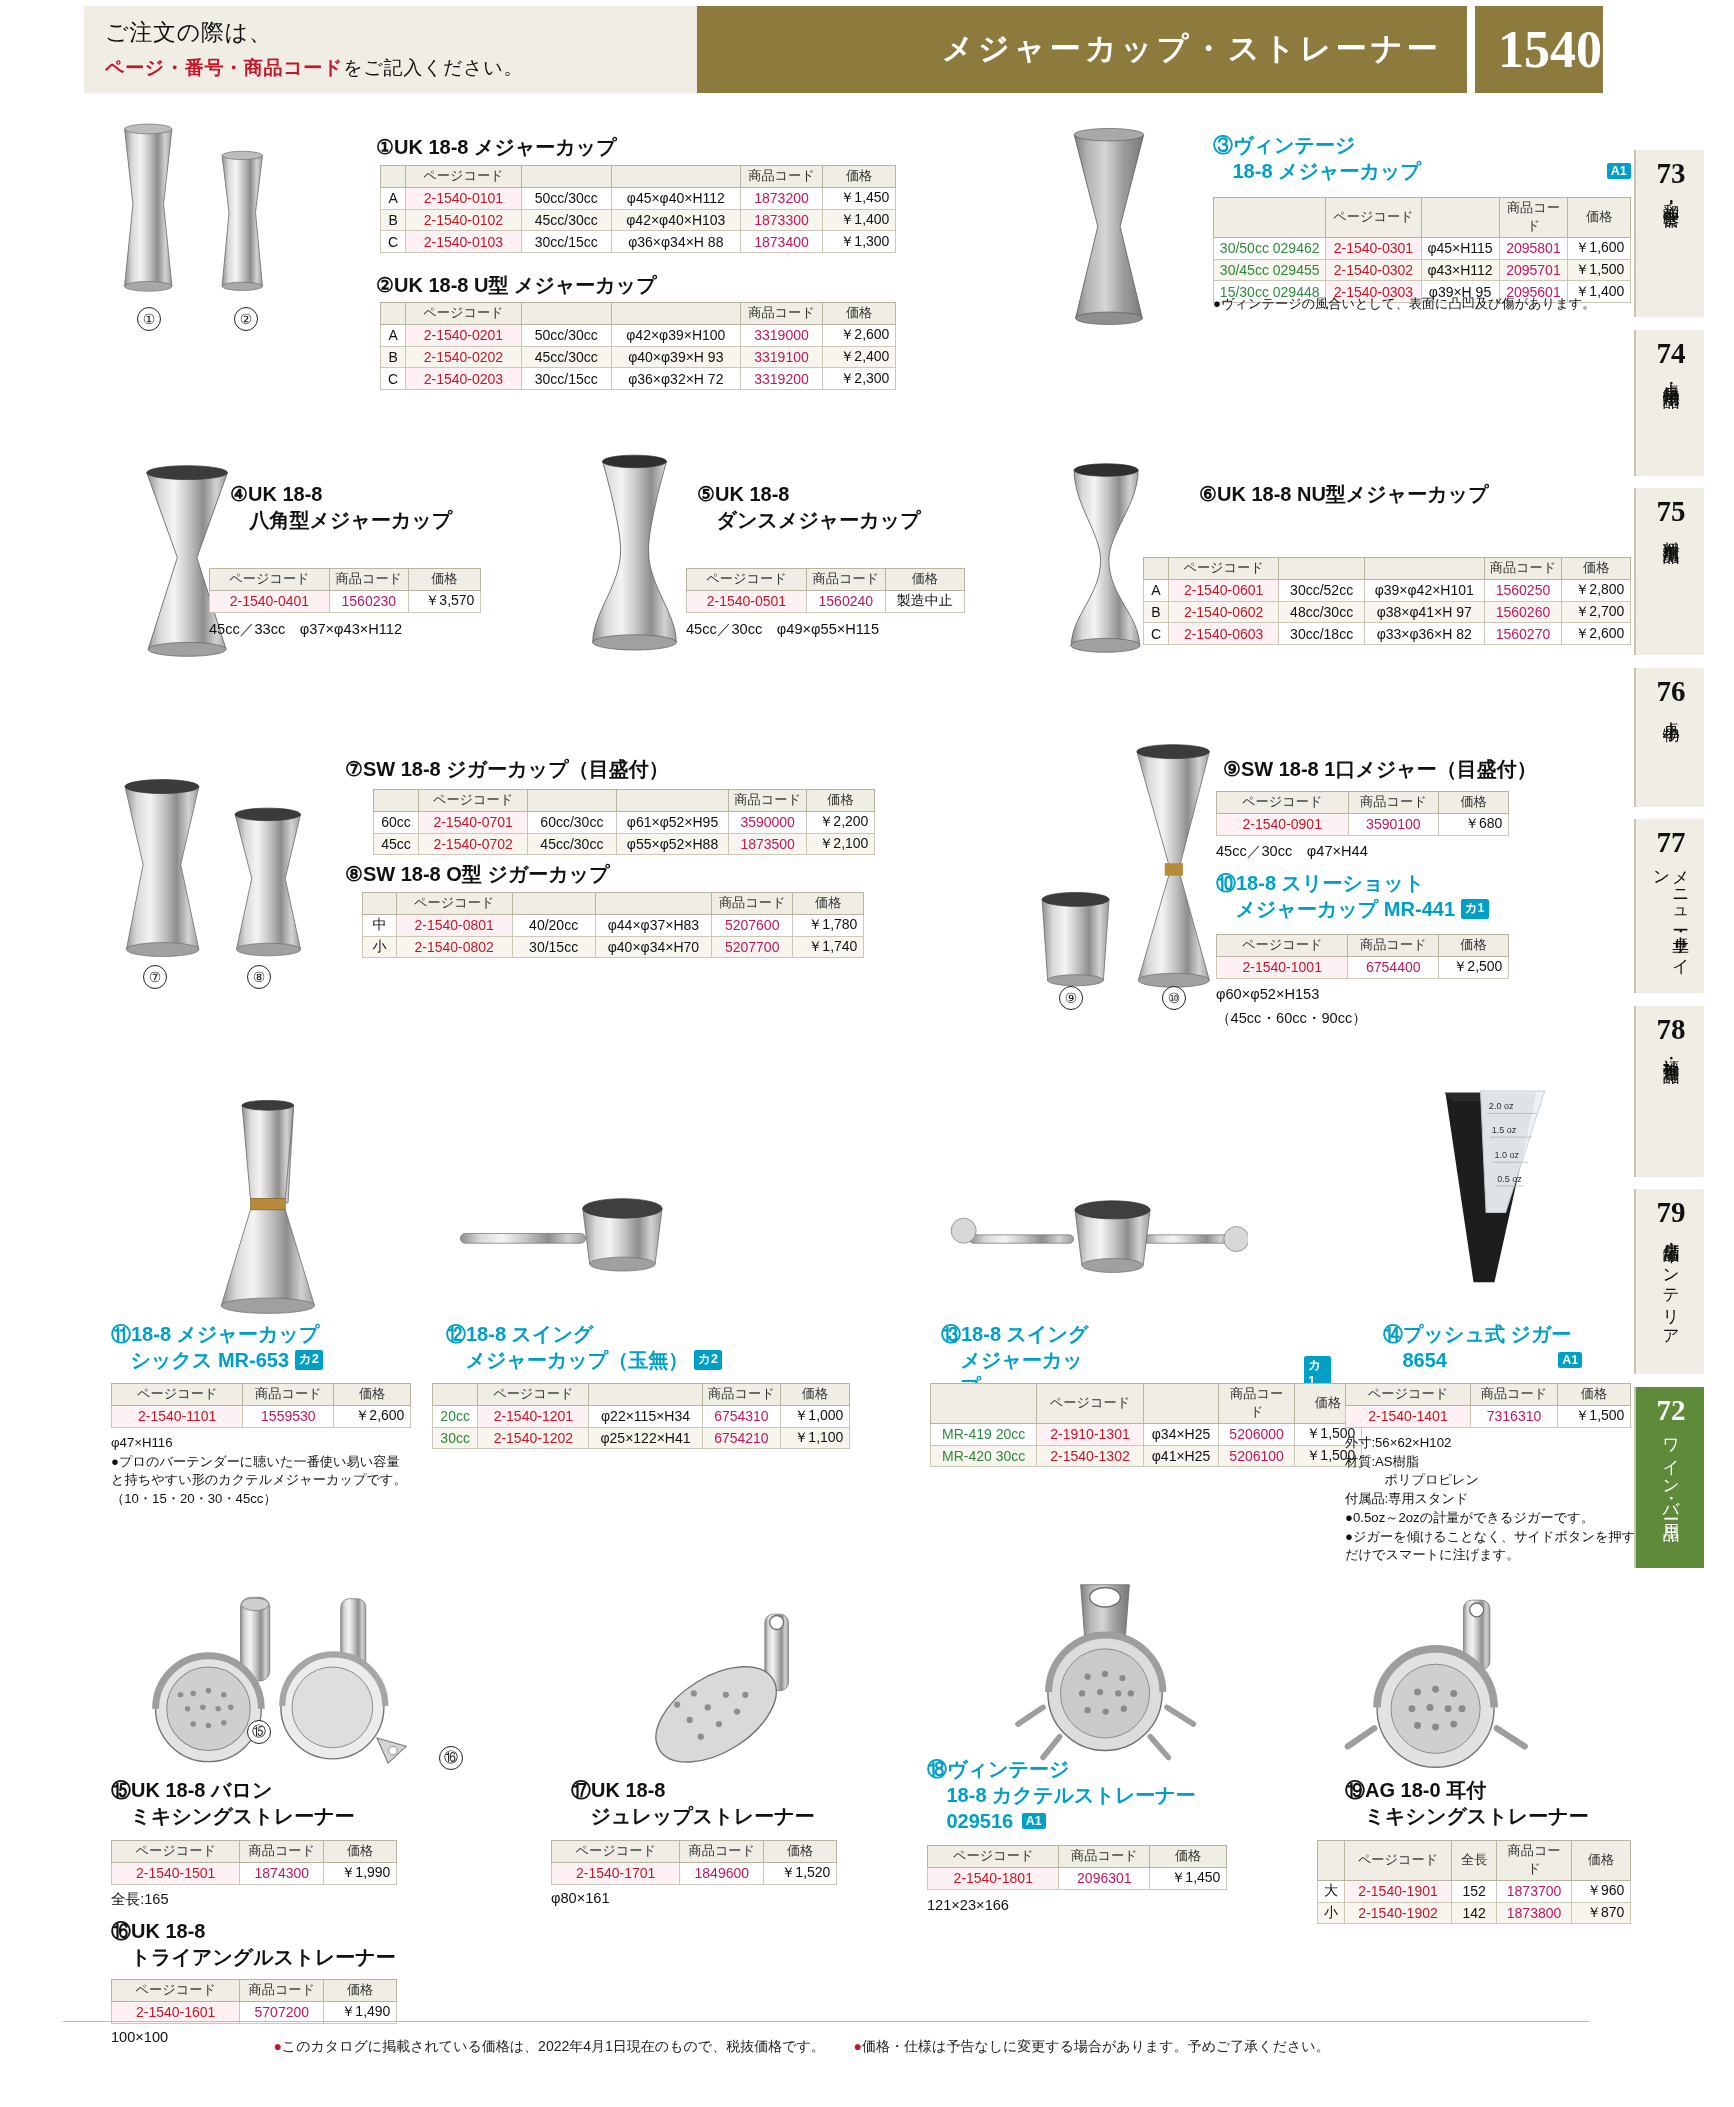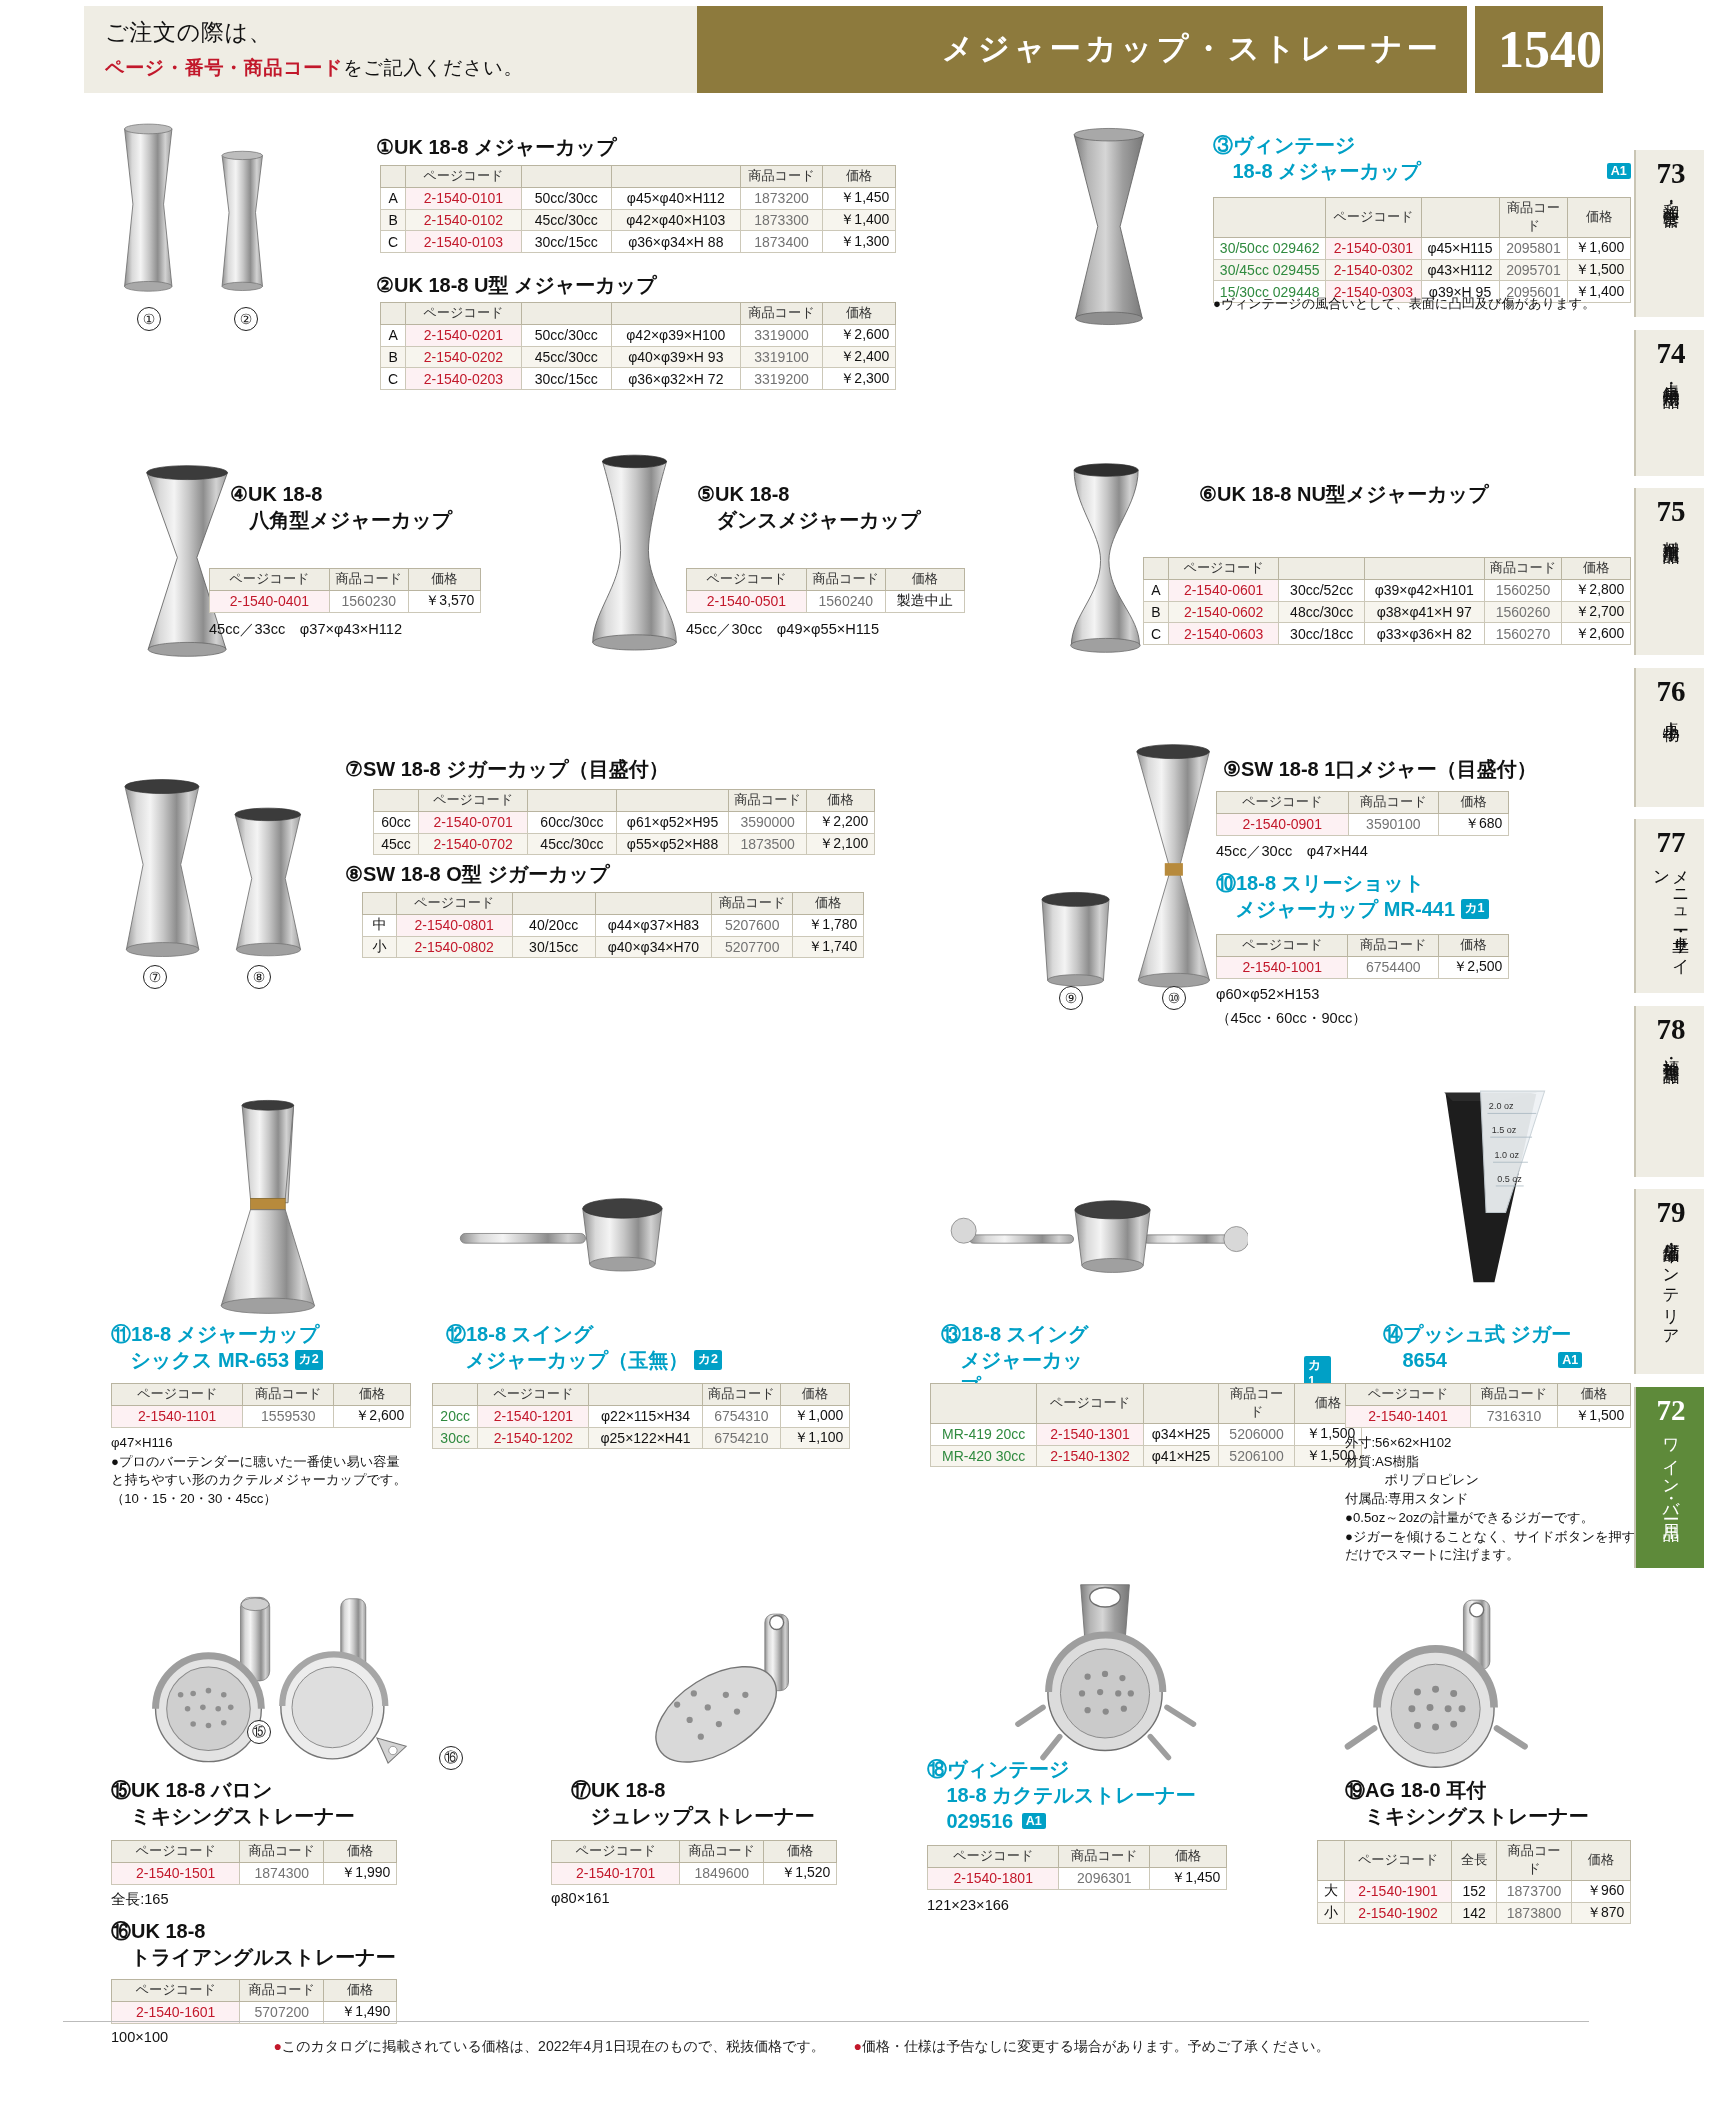--- a/index.html
+++ b/index.html
@@ -87,7 +87,7 @@
     border:0.7px solid #ccc8b8; padding:1.4px 5.6px; text-align:center; white-space:nowrap;
   }
   table.pt td.pgc { color:#c2182b; background:#fdf1f3; font-size:14px; }
-  table.pt td.code { color:#737373; }
+  table.pt td.code { color:#be185d; }
   table.pt td.price { text-align:right; }
   table.pt td.lbl { text-align:center; }
   table.pt tr.alt td { background:#f7f5ee; }

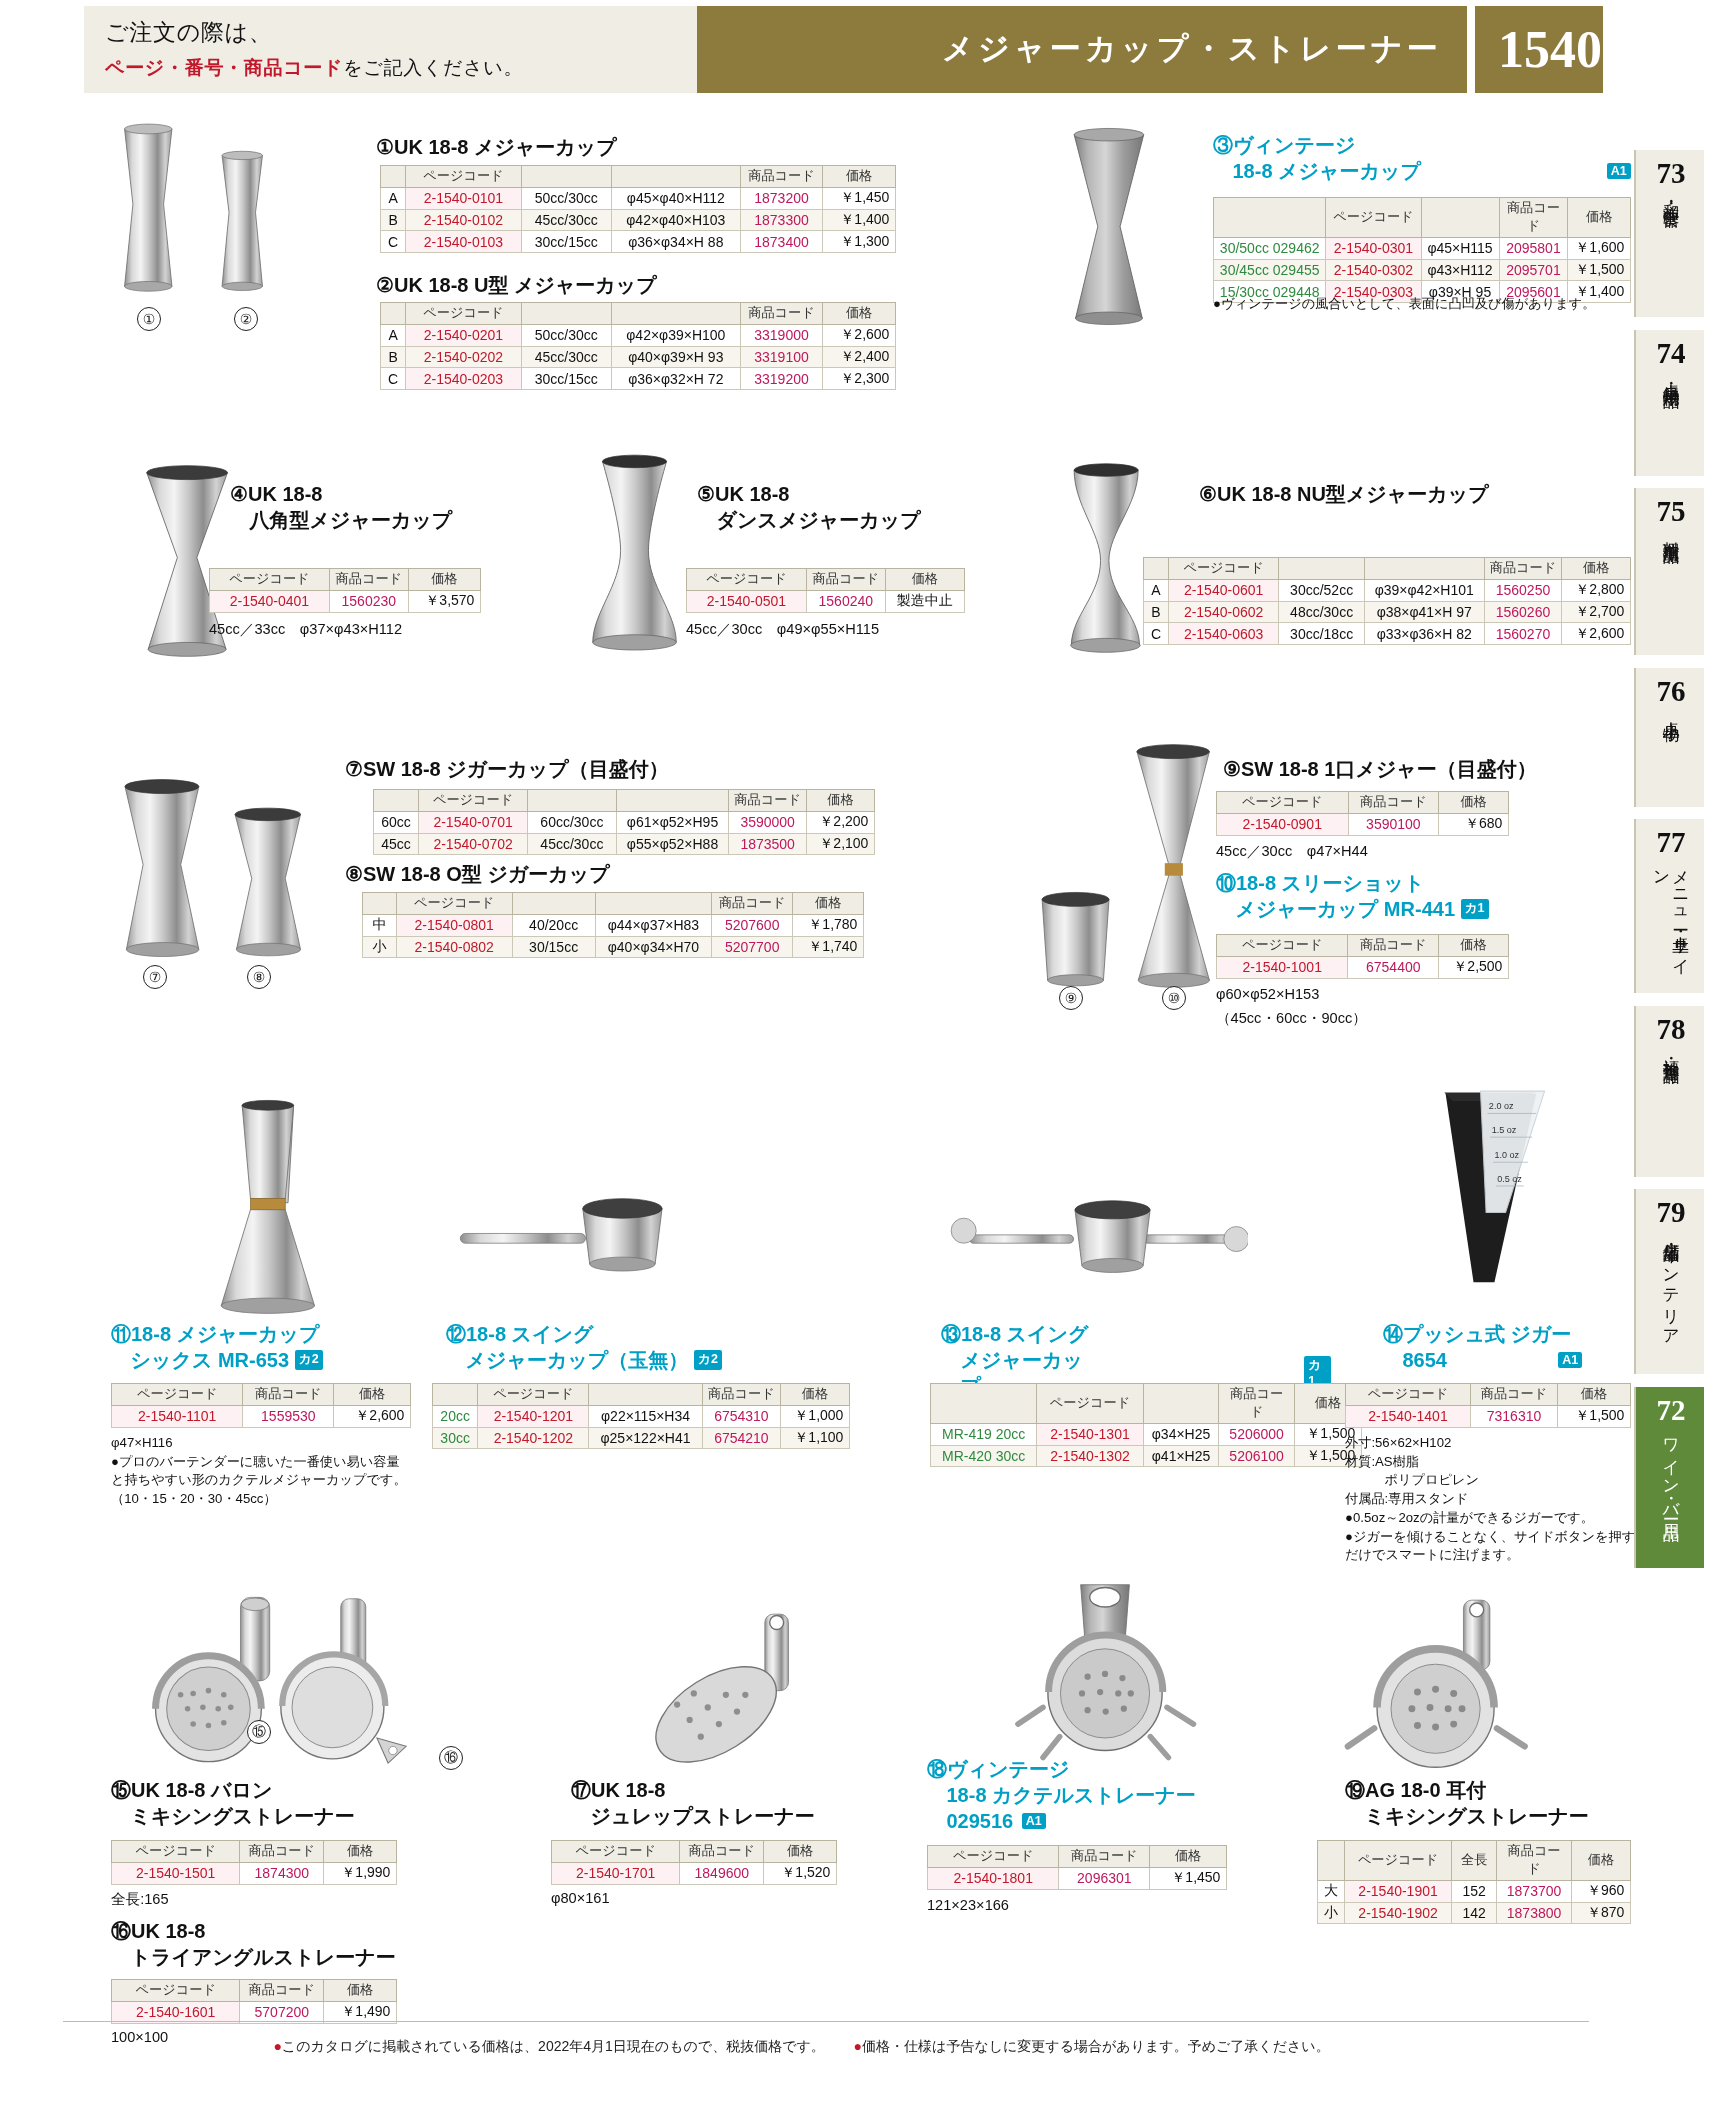--- a/index.html
+++ b/index.html
@@ -660,7 +660,7 @@
     </tr>
     <tr>
       <td class="gr">MR-419 20cc</td>
-      <td class="pgc">2-1540-1301</td>
+      <td class="pgc">2-1910-1301</td>
       <td>φ34×H25</td>
       <td class="code">5206000</td>
       <td class="price">￥1,500</td>

